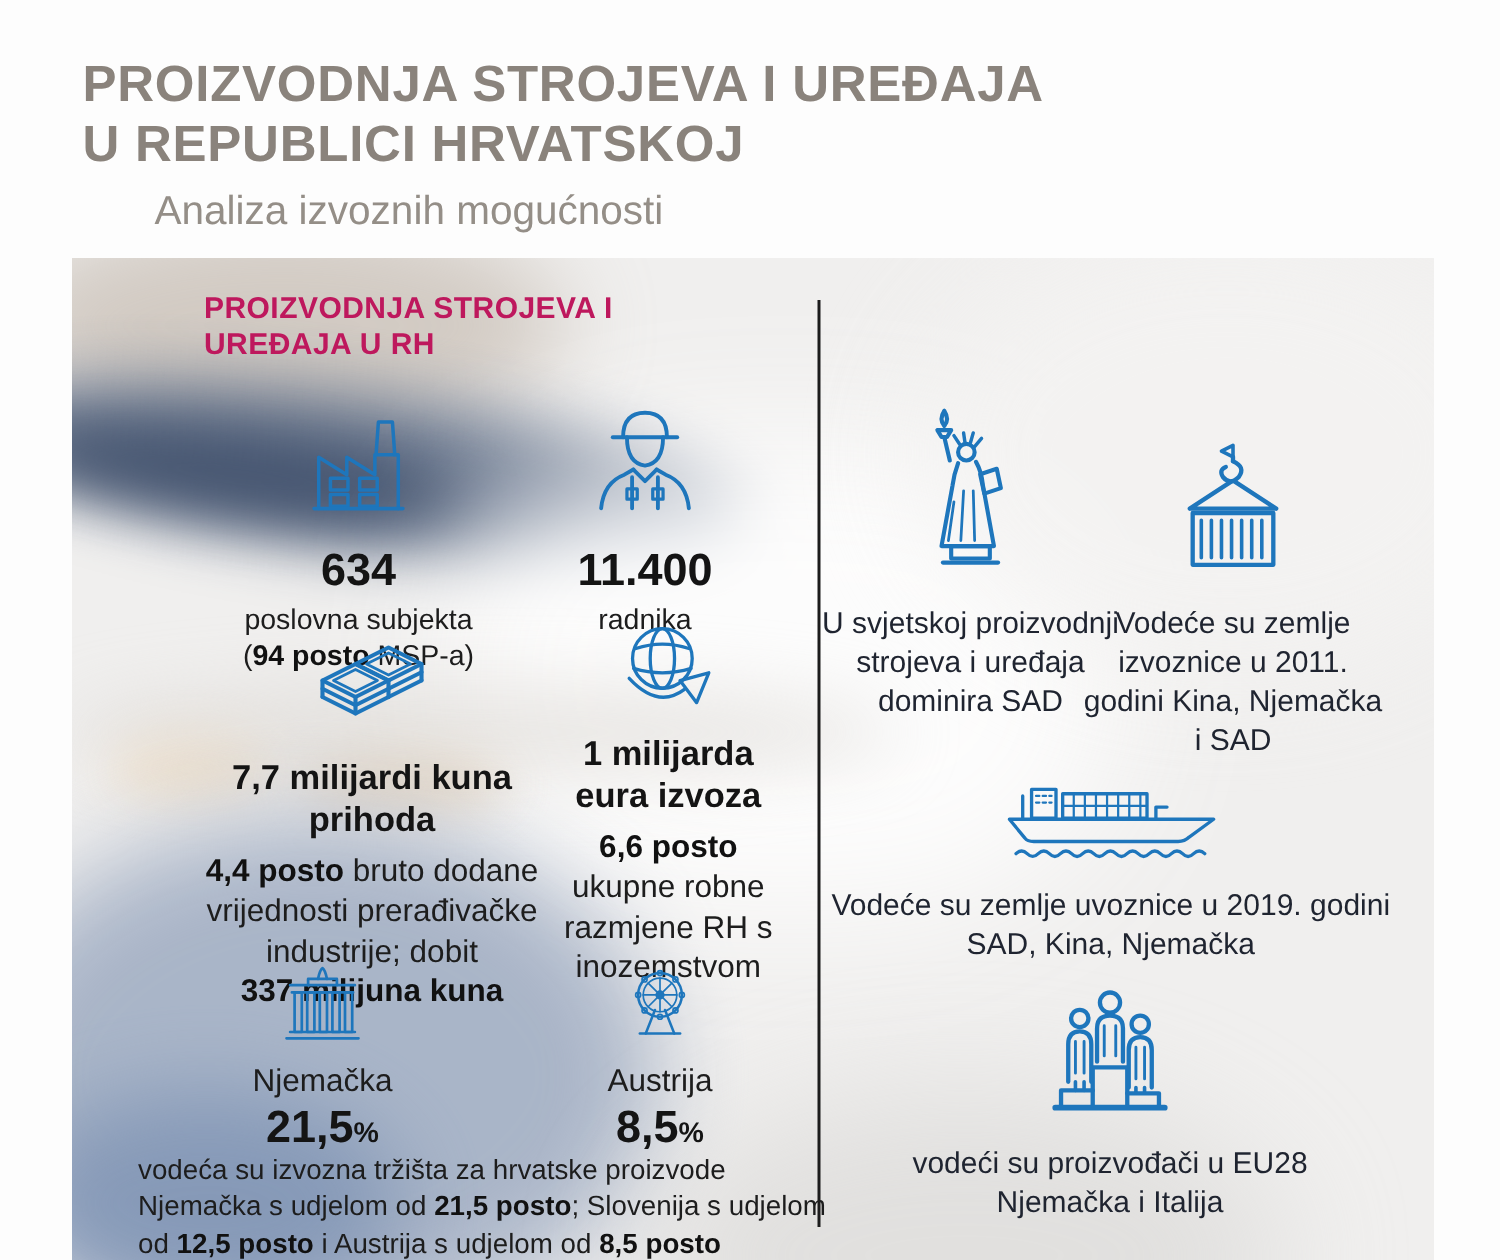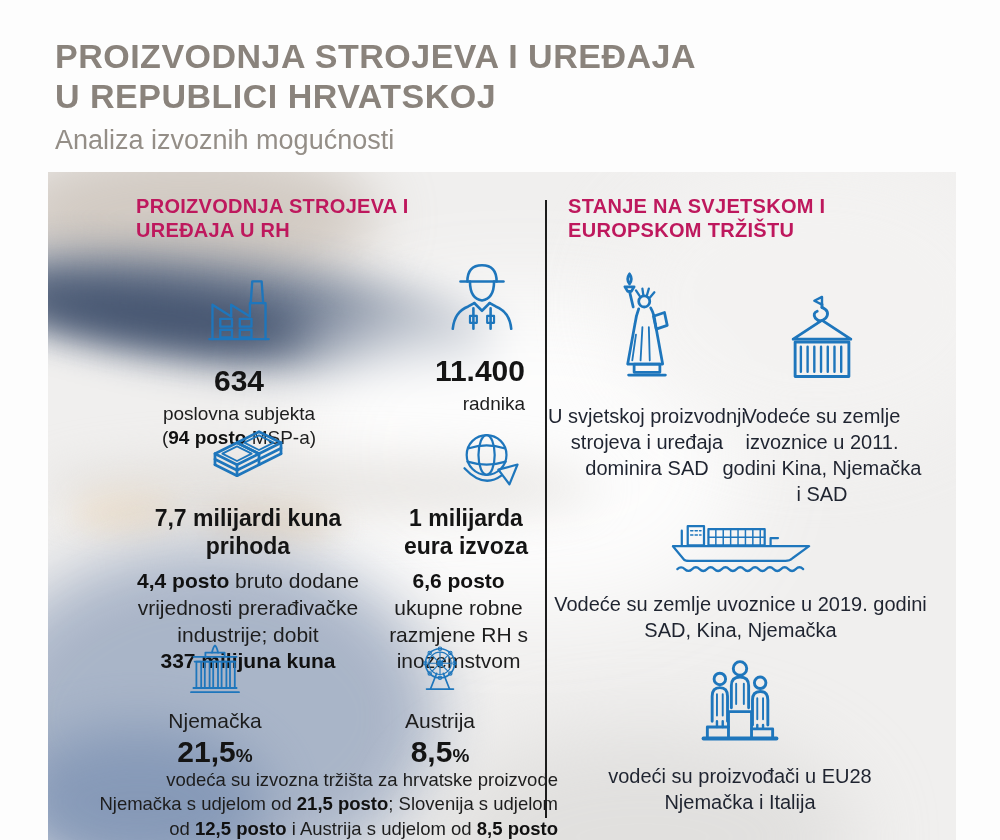--- a/index.html
+++ b/index.html
@@ -14,7 +14,7 @@
   
   .header{position:absolute;left:55px;top:36px;}
   .title{font-size:34px;font-weight:700;color:var(--title-gray);line-height:1.18;letter-spacing:.5px;white-space:pre-line;}
-  .subtitle{font-size:27px;font-weight:400;color:#948e87;margin-top:9px;}
+  .subtitle{font-size:27px;font-weight:400;color:#948e87;margin-top:9px;margin-left:48px;}
 
   
   .card{position:absolute;left:48px;top:172px;width:908px;height:668px;background:#f0efee;overflow:hidden;}

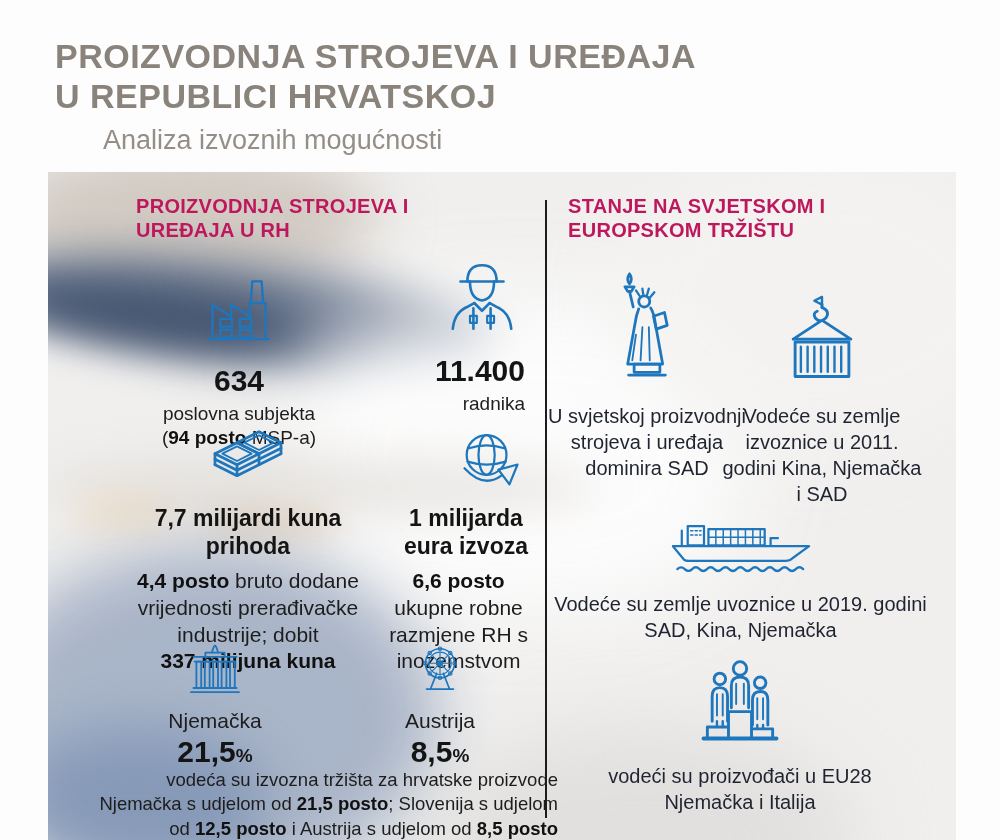--- a/index.html
+++ b/index.html
@@ -87,8 +87,6 @@
 
     <div class="col-heading left-heading">PROIZVODNJA STROJEVA I
 UREĐAJA U RH</div>
-    <div class="col-heading right-heading">STANJE NA SVJETSKOM I
-EUROPSKOM TRŽIŠTU</div>
 
     <div class="stat" style="left:96px;top:86px;width:190px;">
       <div class="icon-box" style="height:94px;">

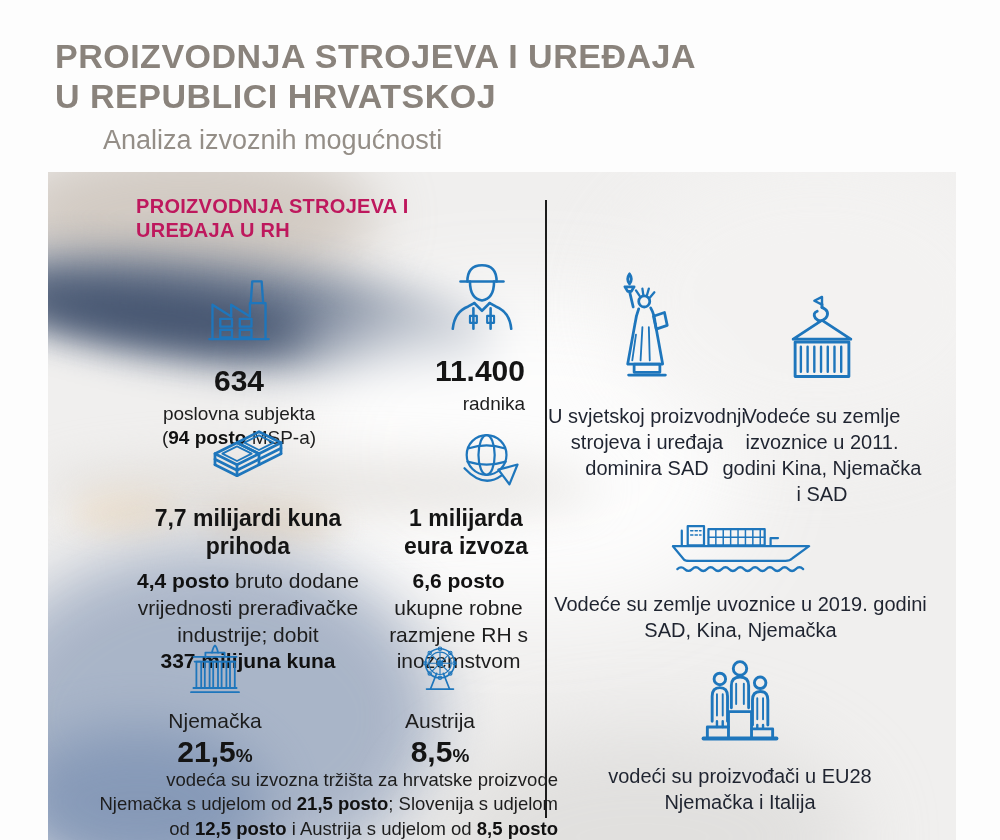--- a/index.html
+++ b/index.html
@@ -105,7 +105,7 @@
 (</span><b>94 posto</b><span> MSP-a)</span></div>
     </div>
 
-    <div class="stat" style="left:287px;top:76px;width:190px;align-items:flex-end;">
+    <div class="stat" style="left:287px;top:86px;width:190px;">
       <div class="icon-box" style="height:94px;">
         <svg class="icon" width="86" height="90" viewBox="0 0 100 100">
           <path d="M33 32 Q33 13 50 13 Q67 13 67 32"></path>

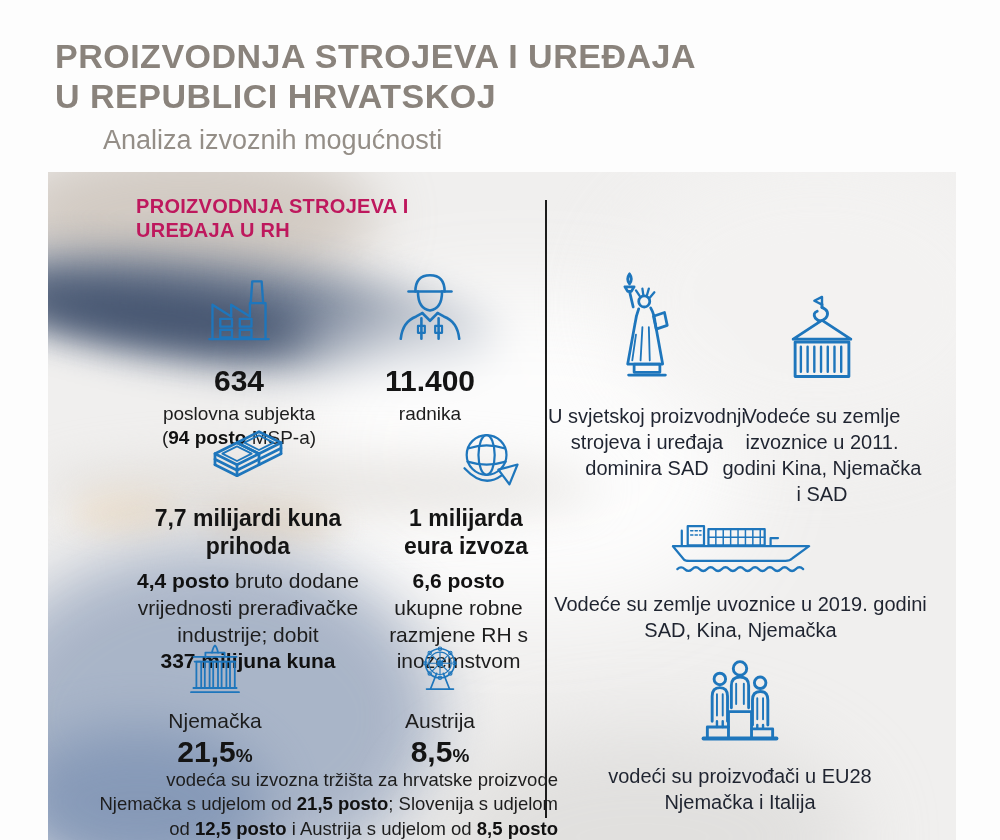--- a/index.html
+++ b/index.html
@@ -145,7 +145,7 @@
 </span><b>337 milijuna kuna</b></div>
     </div>
 
-    <div class="stat" style="left:315px;top:252px;width:165px;align-items:flex-end;">
+    <div class="stat" style="left:315px;top:236px;width:165px;">
       <div class="icon-box" style="height:70px;">
         <svg class="icon" width="74" height="70" viewBox="0 0 100 95">
           <circle cx="44" cy="42" r="27"></circle>

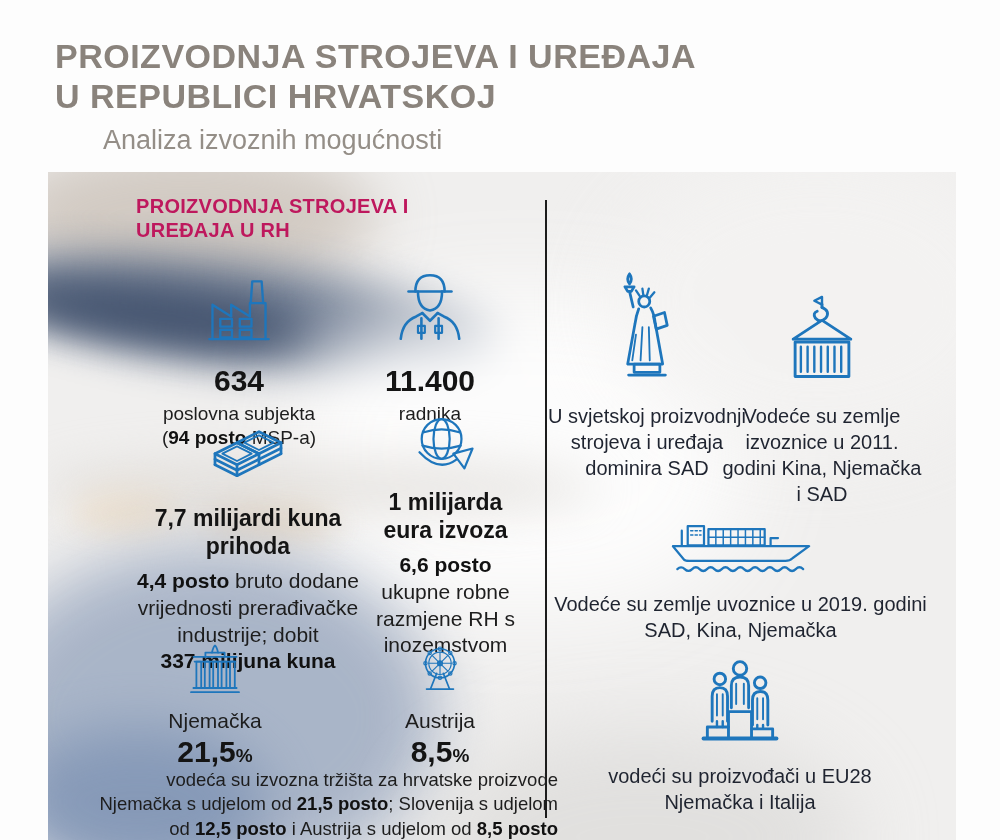--- a/index.html
+++ b/index.html
@@ -50,7 +50,7 @@
   .market-value{font-size:30px;font-weight:700;color:#141414;margin-top:2px;}
   .market-value .pct{font-size:19px;}
 
-  .footnote{position:absolute;left:30px;top:596px;width:480px;text-align:right;font-size:18.5px;line-height:1.32;white-space:pre-line;color:var(--text-dark);}
+  .footnote{position:absolute;left:44px;top:596px;width:480px;text-align:left;font-size:18.5px;line-height:1.32;white-space:pre-line;color:var(--text-dark);}
 
   .fact-text{font-size:20px;line-height:1.3;white-space:pre-line;margin-top:13px;color:#1f2430;}
 

